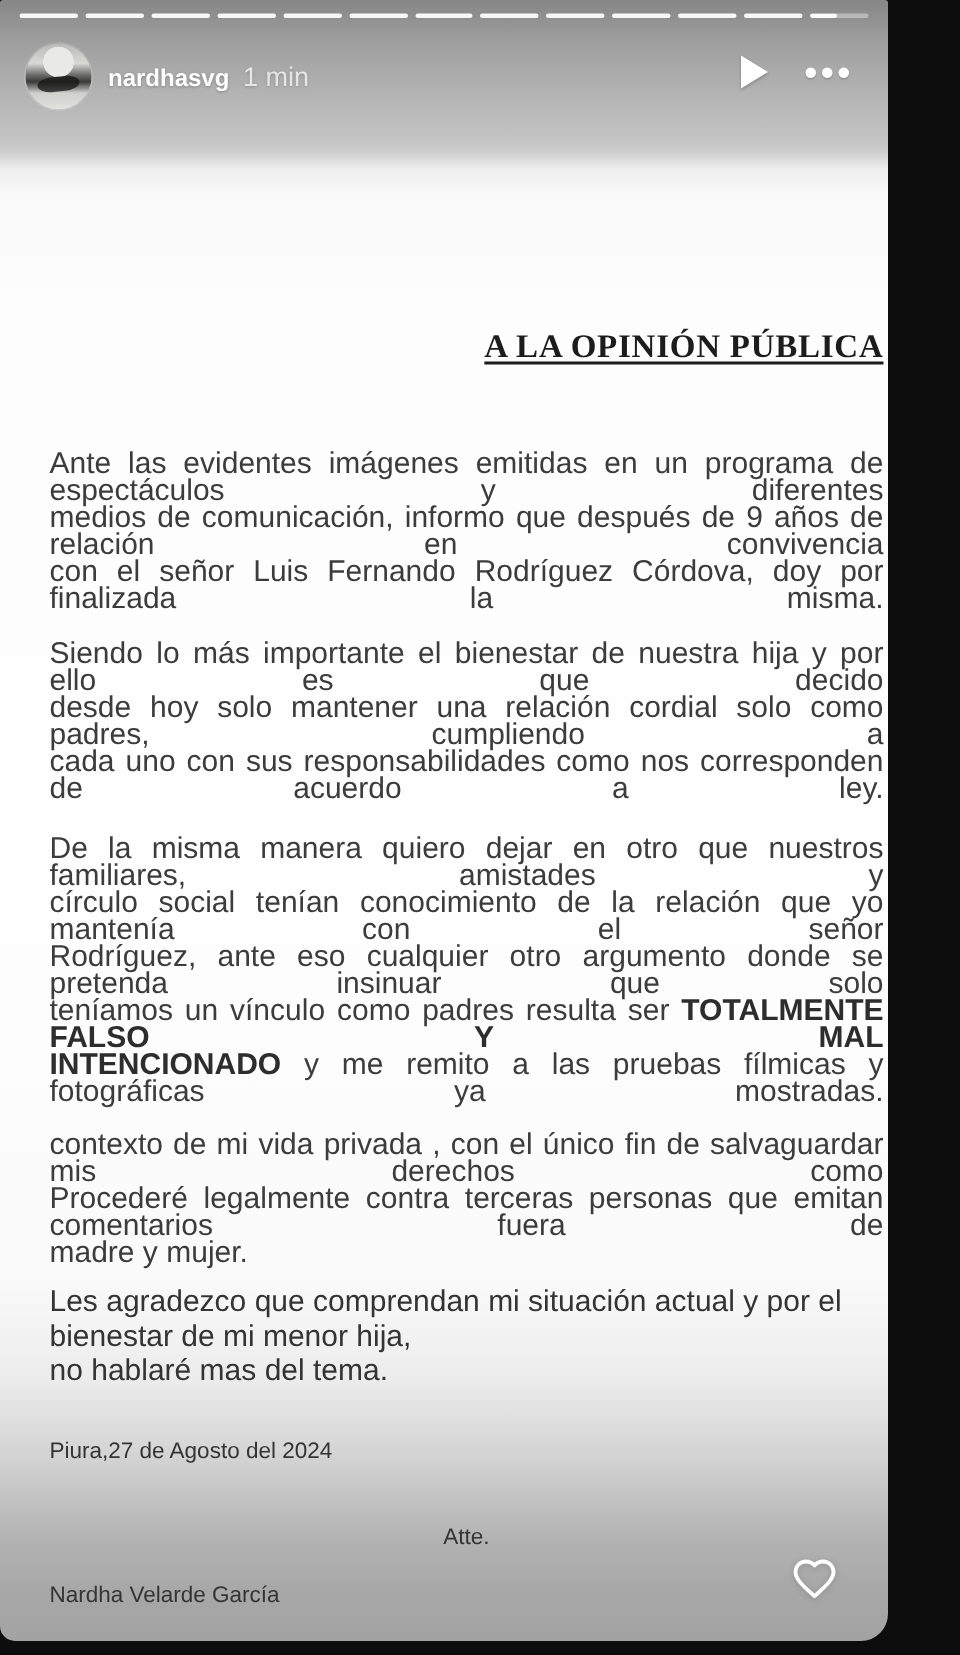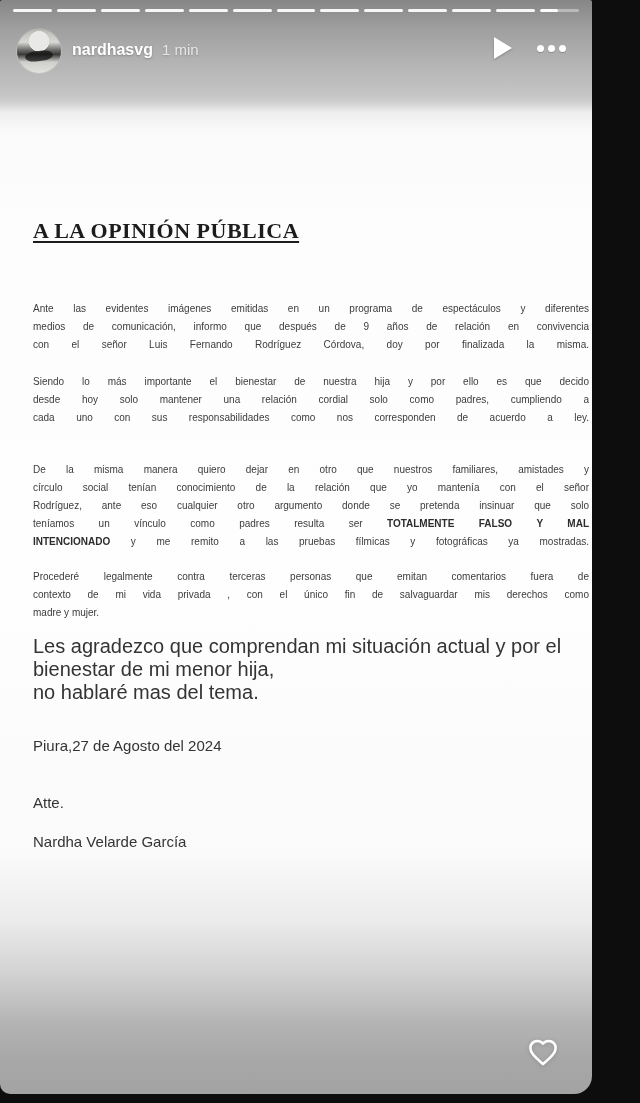--- a/index.html
+++ b/index.html
@@ -45,7 +45,7 @@
   }
   .user-line{position:absolute;left:72px;top:15px;display:flex;align-items:baseline;gap:9px;}
   .username{color:#fff;font-size:16px;font-weight:600;text-shadow:0 1px 2px rgba(0,0,0,.25);}
-  .time-ago{color:rgba(255,255,255,.75);font-size:15px;text-shadow:0 1px 2px rgba(0,0,0,.2);}
+  .time-ago{color:rgba(255,255,255,.75);font-size:18px;text-shadow:0 1px 2px rgba(0,0,0,.2);}
   .hdr-actions{position:absolute;right:26px;top:10px;display:flex;align-items:center;gap:24px;}
   .play-btn{width:22px;height:24px;display:block;}
   .play-btn svg{display:block;filter:drop-shadow(0 1px 1px rgba(0,0,0,.25));}

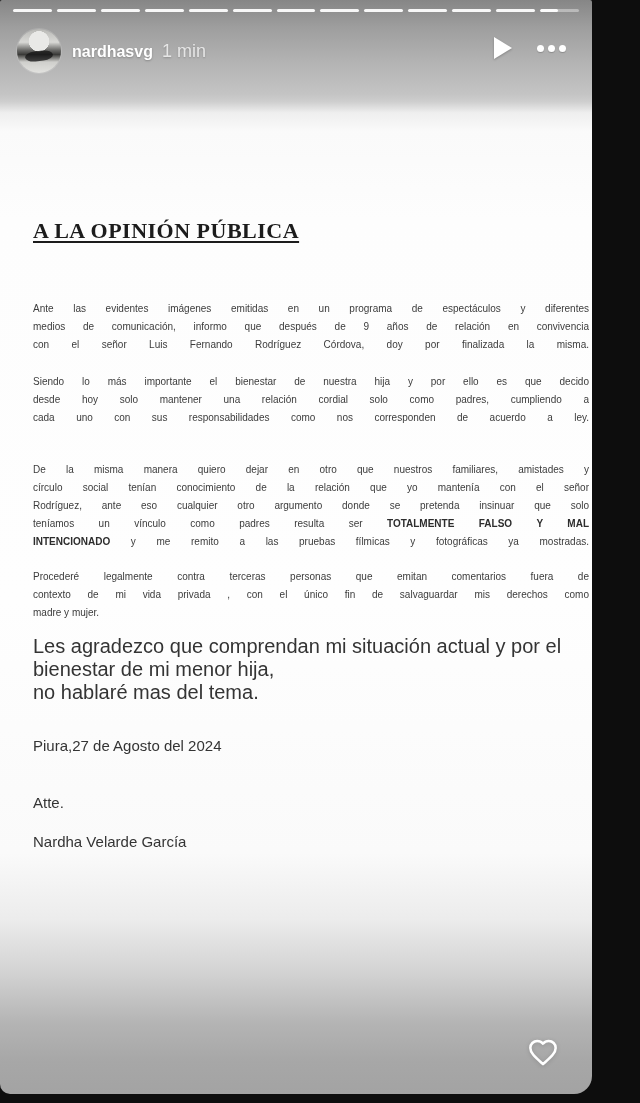--- a/index.html
+++ b/index.html
@@ -57,7 +57,7 @@
     margin:218px 0 0;
     font-family:"Liberation Serif", serif;
     font-weight:700;font-size:22px;line-height:26px;letter-spacing:.5px;
-    color:#1c1c1c;text-align:left;
+    color:#1c1c1c;text-align:right;
     text-decoration:underline;text-decoration-thickness:2px;text-underline-offset:3px;
   }
   .doc-body{margin-top:56px;}

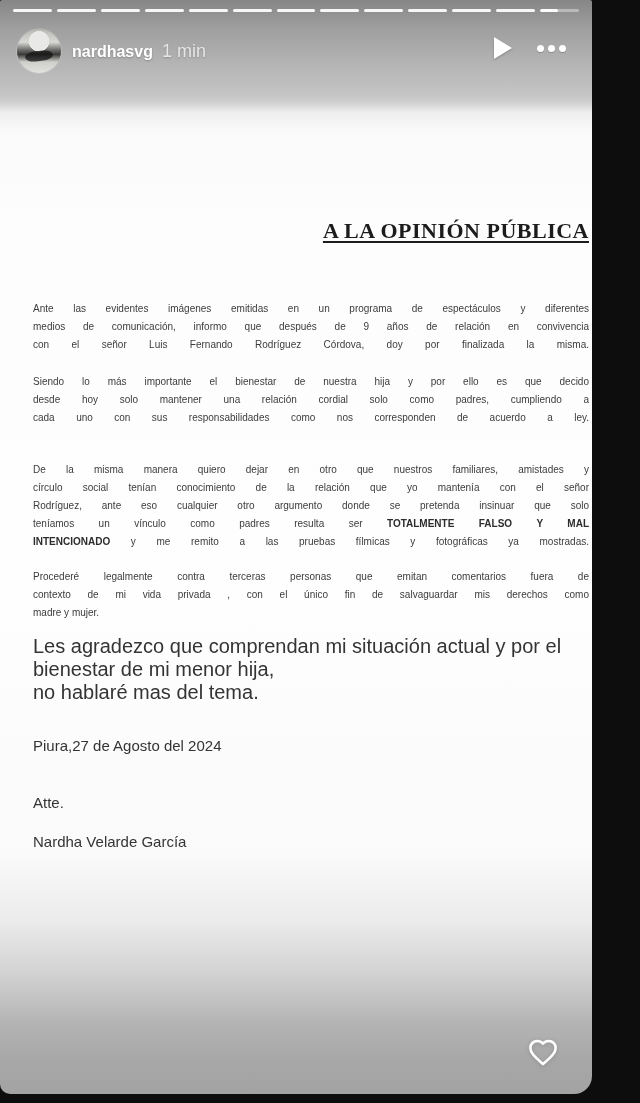--- a/index.html
+++ b/index.html
@@ -61,7 +61,7 @@
     text-decoration:underline;text-decoration-thickness:2px;text-underline-offset:3px;
   }
   .doc-body{margin-top:56px;}
-  .para{font-size:10px;line-height:18px;}
+  .para{font-size:20px;line-height:18px;}
   .para .line{min-height:18px;}
   .para .jfull{text-align:justify;text-align-last:justify;}
   .para .b{font-weight:700;color:#2d2d2d;}

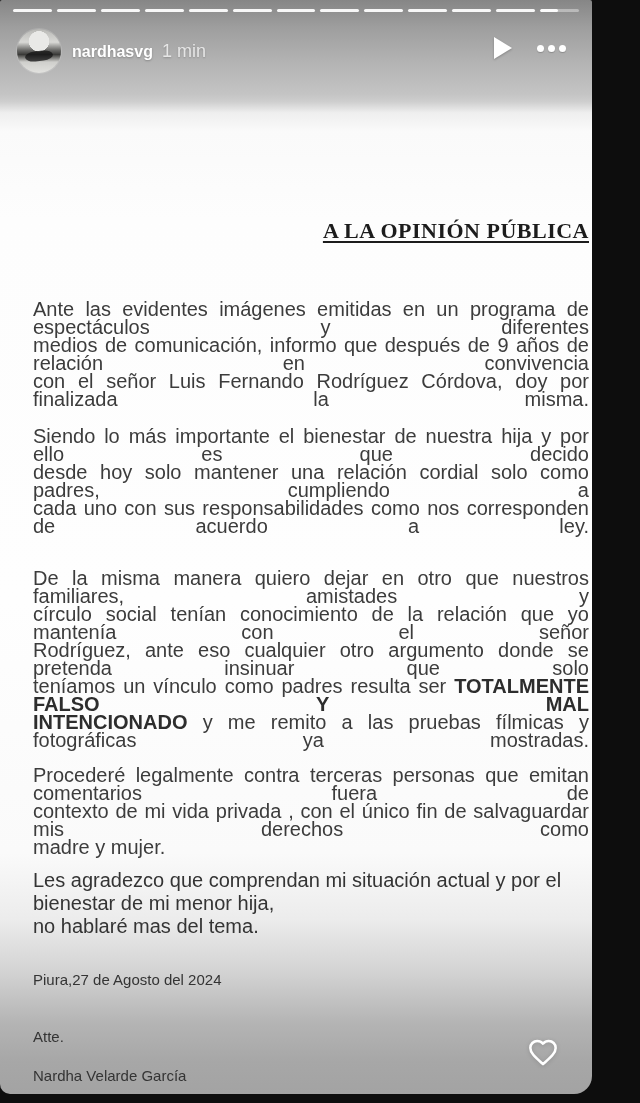--- a/index.html
+++ b/index.html
@@ -68,7 +68,7 @@
   .para.plain{font-size:20px;line-height:23px;color:#343434;}
   .para.plain .line{min-height:23px;}
   .para:nth-child(1){margin-bottom:19px;}
-  .para:nth-child(2){margin-bottom:34px;}
+  .para:nth-child(2){margin-bottom:22px;}
   .para:nth-child(3){margin-bottom:17px;}
   .para:nth-child(4){margin-bottom:13px;}
   .para:nth-child(5){margin-bottom:30px;}

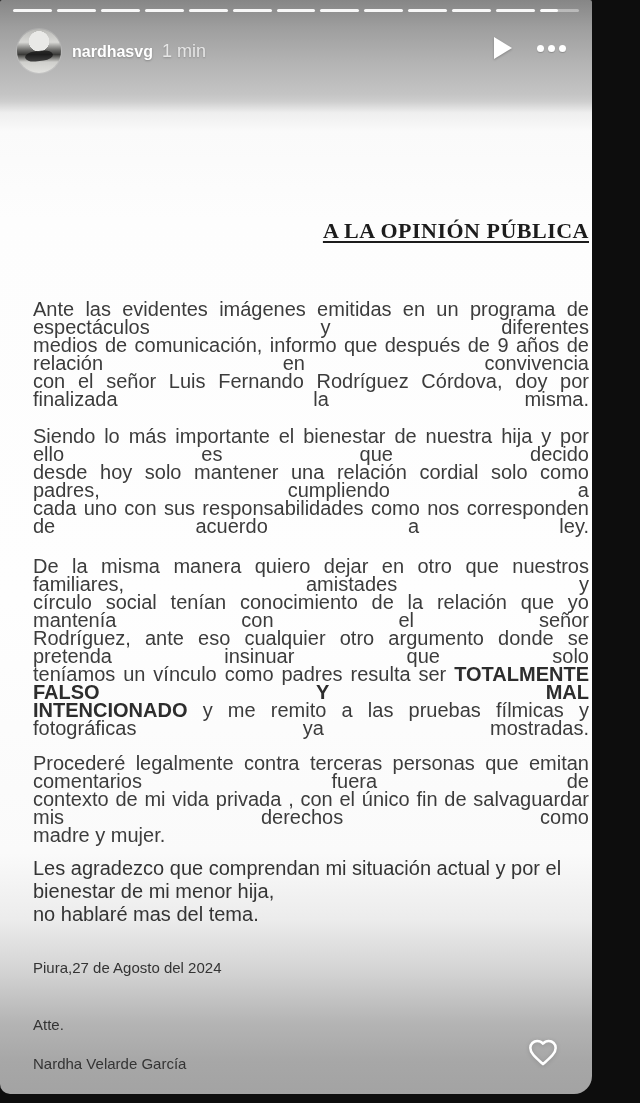--- a/index.html
+++ b/index.html
@@ -144,8 +144,8 @@
           <div class="line jfull"><span class="b">INTENCIONADO</span><span> y me remito a las pruebas fílmicas y fotográficas ya mostradas.</span></div>
         </div>
         <div class="para justified">
+          <div class="line jfull"><span>contexto de mi vida privada , con el único fin de salvaguardar mis derechos como</span></div>
           <div class="line jfull"><span>Procederé legalmente contra terceras personas que emitan comentarios fuera de</span></div>
-          <div class="line jfull"><span>contexto de mi vida privada , con el único fin de salvaguardar mis derechos como</span></div>
           <div class="line"><span>madre y mujer.</span></div>
         </div>
         <div class="para plain">

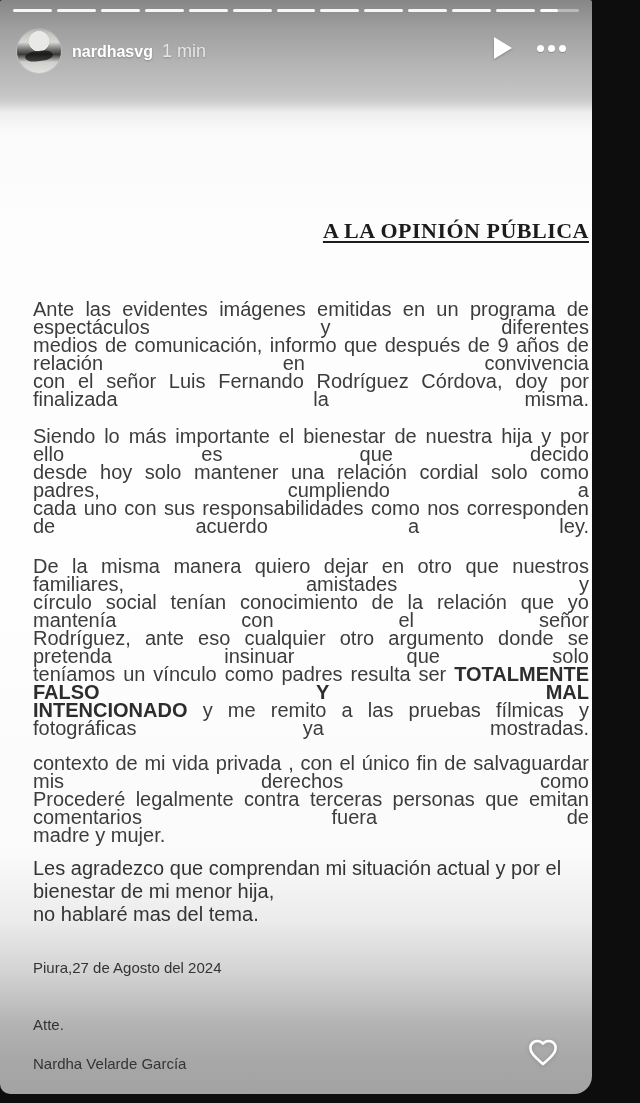--- a/index.html
+++ b/index.html
@@ -74,7 +74,7 @@
   .para:nth-child(5){margin-bottom:30px;}
   .closing{font-size:15px;line-height:23px;color:#343434;}
   .date-line{margin-top:0;}
-  .salutation{margin-top:34px;}
+  .salutation{margin-top:34px;text-align:center;}
   .signature{margin-top:16px;}
   
   .like-btn{position:absolute;right:33px;bottom:27px;width:32px;height:30px;}

